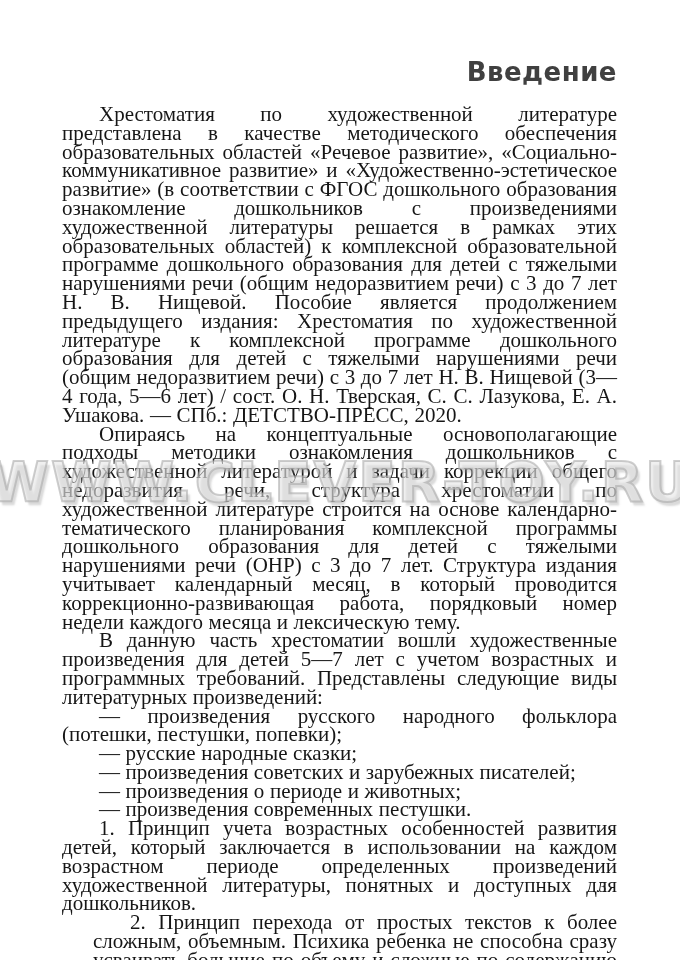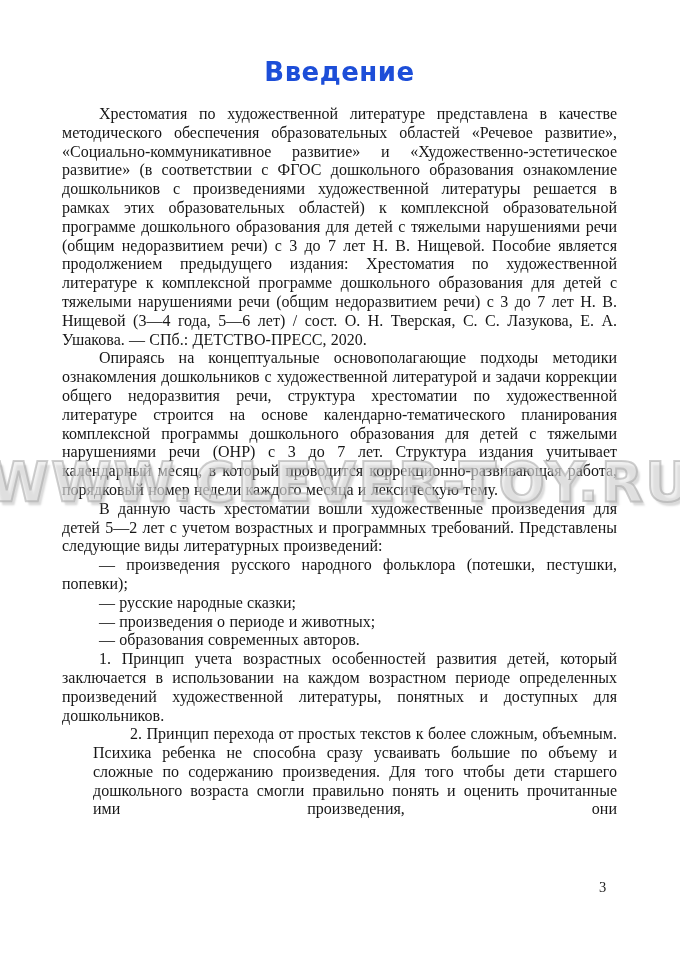--- a/index.html
+++ b/index.html
@@ -16,13 +16,13 @@
     color: #161616;
   }
   .title {
-    text-align: center;
+    text-align: right;
     font-family: "DejaVu Sans", sans-serif;
     font-weight: bold;
     font-size: 26px;
     letter-spacing: 0.5px;
     margin: 0 0 18px 0;
-    color: #1d4ed8;
+    color: #404040;
   }
   .body-text p {
     margin: 0;

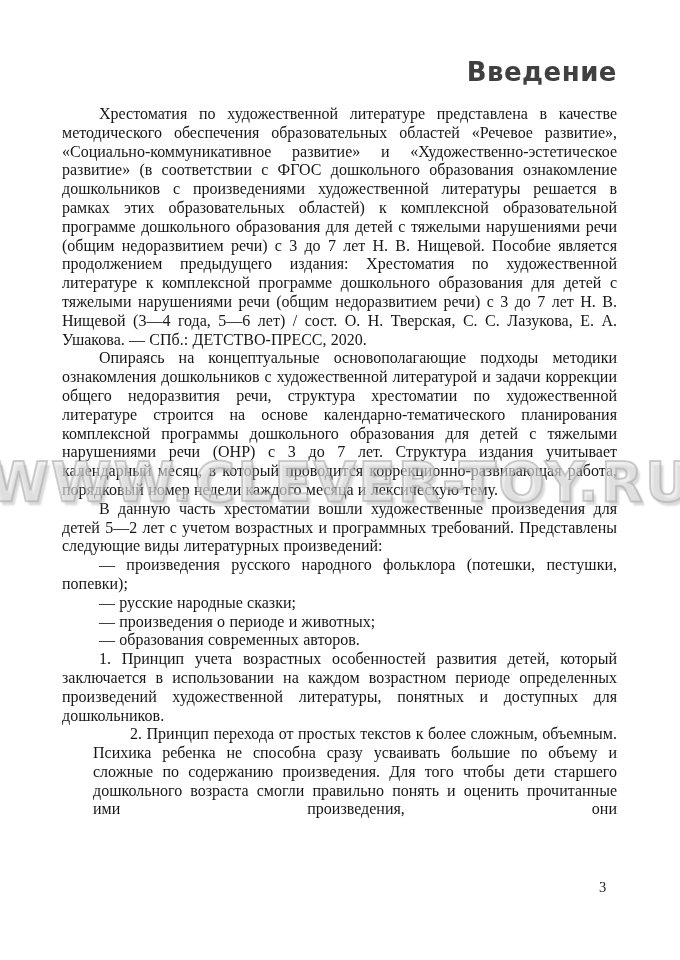--- a/index.html
+++ b/index.html
@@ -28,7 +28,7 @@
     margin: 0;
     text-indent: 37px;
     text-align: justify;
-    font-size: 16px;
+    font-size: 21px;
     line-height: 18.8px;
     word-spacing: 0.3px;
   }

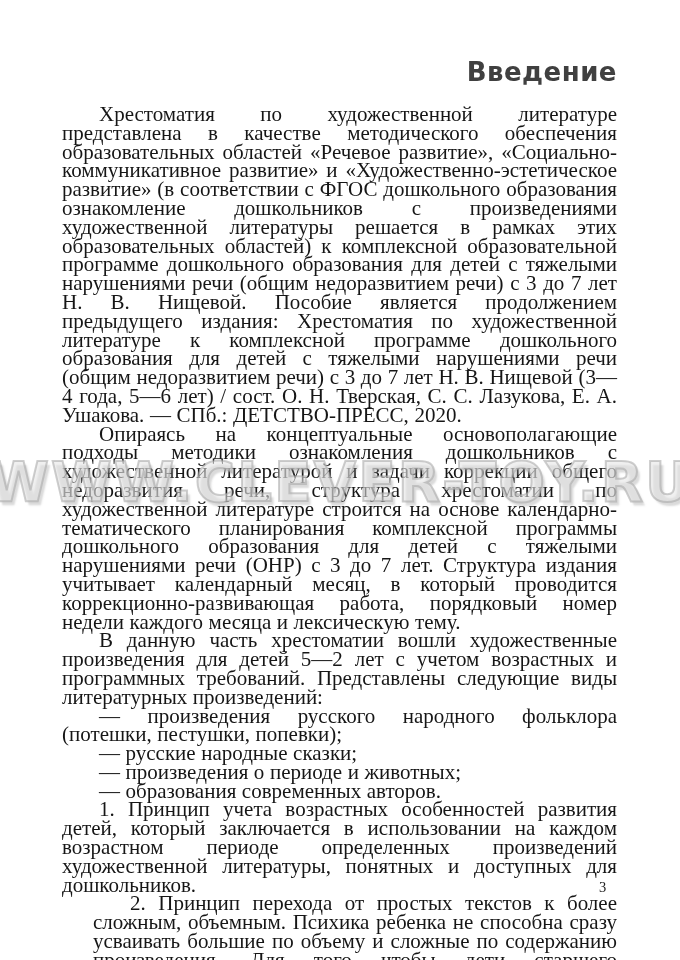--- a/index.html
+++ b/index.html
@@ -67,7 +67,7 @@
   <div class="body-text" id="body-text">
       <p>Хрестоматия по художественной литературе представлена в качестве методического обеспечения образовательных областей «Речевое развитие», «Социально-коммуникативное развитие» и «Художественно-эстетическое развитие» (в соответствии с ФГОС дошкольного образования ознакомление дошкольников с произведениями художественной литературы решается в рамках этих образовательных областей) к комплексной образовательной программе дошкольного образования для детей с тяжелыми нарушениями речи (общим недоразвитием речи) с 3 до 7 лет Н. В. Нищевой. Пособие является продолжением предыдущего издания: Хрестоматия по художественной литературе к комплексной программе дошкольного образования для детей с тяжелыми нарушениями речи (общим недоразвитием речи) с 3 до 7 лет Н. В. Нищевой (3—4 года, 5—6 лет) / сост. О. Н. Тверская, С. С. Лазукова, Е. А. Ушакова. — СПб.: ДЕТСТВО-ПРЕСС, 2020.</p>
       <p>Опираясь на концептуальные основополагающие подходы методики ознакомления дошкольников с художественной литературой и задачи коррекции общего недоразвития речи, структура хрестоматии по художественной литературе строится на основе календарно-тематического планирования комплексной программы дошкольного образования для детей с тяжелыми нарушениями речи (ОНР) с 3 до 7 лет. Структура издания учитывает календарный месяц, в который проводится коррекционно-развивающая работа, порядковый номер недели каждого месяца и лексическую тему.</p>
-      <p>В данную часть хрестоматии вошли художественные произведения для детей 5—2 лет с учетом возрастных и программных требований. Представлены следующие виды литературных произведений:</p>
+      <p>В данную часть хрестоматии вошли художественные произведения для детей 5—7 лет с учетом возрастных и программных требований. Представлены следующие виды литературных произведений:</p>
       <p>— произведения русского народного фольклора (потешки, пестушки, попевки);</p>
       <p>— русские народные сказки;</p>
       <p>— произведения о периоде и животных;</p>

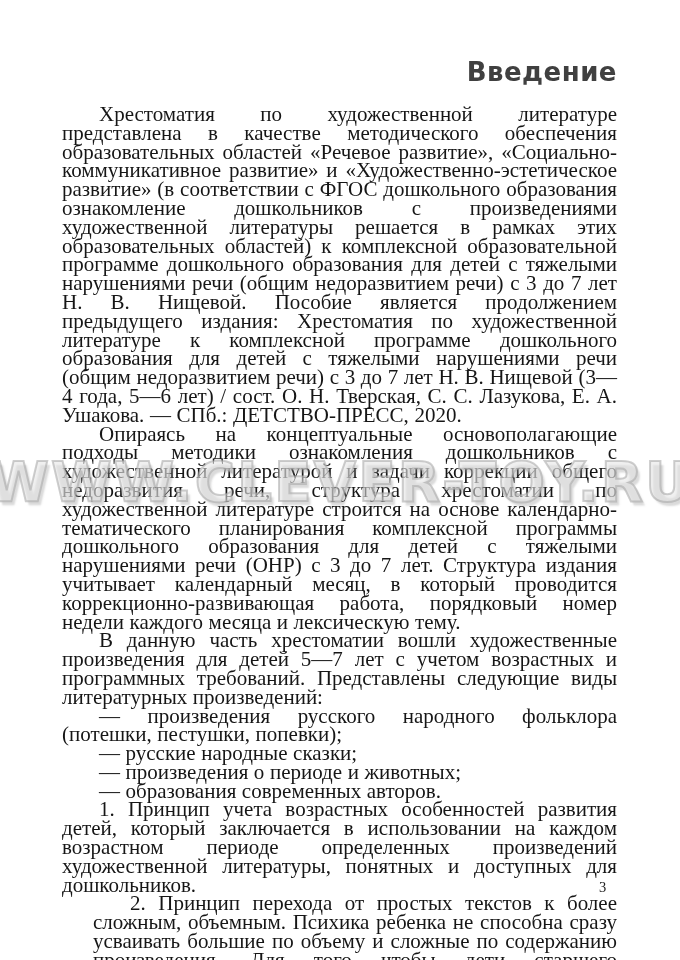--- a/index.html
+++ b/index.html
@@ -70,6 +70,7 @@
       <p>В данную часть хрестоматии вошли художественные произведения для детей 5—7 лет с учетом возрастных и программных требований. Представлены следующие виды литературных произведений:</p>
       <p>— произведения русского народного фольклора (потешки, пестушки, попевки);</p>
       <p>— русские народные сказки;</p>
+      <p>— произведения советских и зарубежных писателей;</p>
       <p>— произведения о периоде и животных;</p>
       <p>— образования современных авторов.</p>
       <p>1. Принцип учета возрастных особенностей развития детей, который заключается в использовании на каждом возрастном периоде определенных произведений художественной литературы, понятных и доступных для дошкольников.</p>

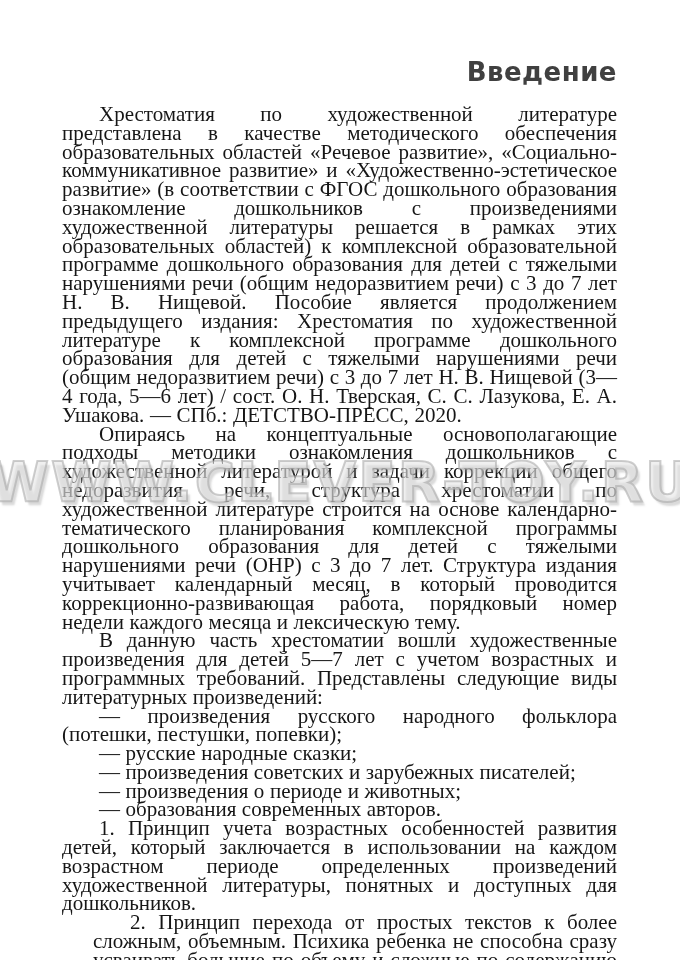--- a/index.html
+++ b/index.html
@@ -72,7 +72,7 @@
       <p>— русские народные сказки;</p>
       <p>— произведения советских и зарубежных писателей;</p>
       <p>— произведения о периоде и животных;</p>
-      <p>— образования современных авторов.</p>
+      <p>— произведения современных пестушки.</p>
       <p>1. Принцип учета возрастных особенностей развития детей, который заключается в использовании на каждом возрастном периоде определенных произведений художественной литературы, понятных и доступных для дошкольников.</p>
       <p class="continued">2. Принцип перехода от простых текстов к более сложным, объемным. Психика ребенка не способна сразу усваивать большие по объему и сложные по содержанию произведения. Для того чтобы дети старшего дошкольного возраста смогли правильно понять и оценить прочитанные ими произведения, они</p>
     </div>

